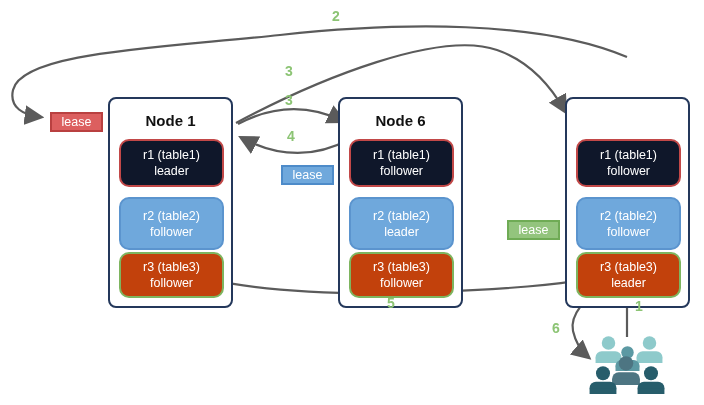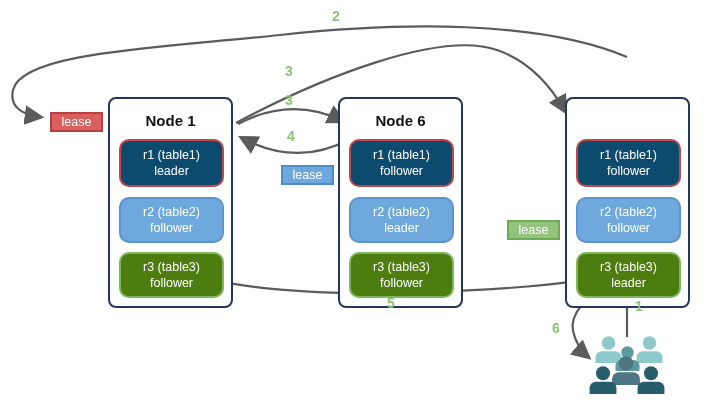--- a/index.html
+++ b/index.html
@@ -22,7 +22,7 @@
     display:flex; flex-direction:column; align-items:center; justify-content:center;
     text-align:center;
   }
-  .replica.red   { top:40px;  height:48px; background:#0c4a6e; border:2px solid #C24848; }
+  .replica.red   { top:40px;  height:48px; background:#0f172a; border:2px solid #C24848; }
   .replica.blue  { top:98px;  height:46px; background:#6FA8DC; border:2px solid #5B94CE; }
   .replica.green { top:153px; height:46px; background:#4d7c0f; border:2px solid #7EB55F; }
 

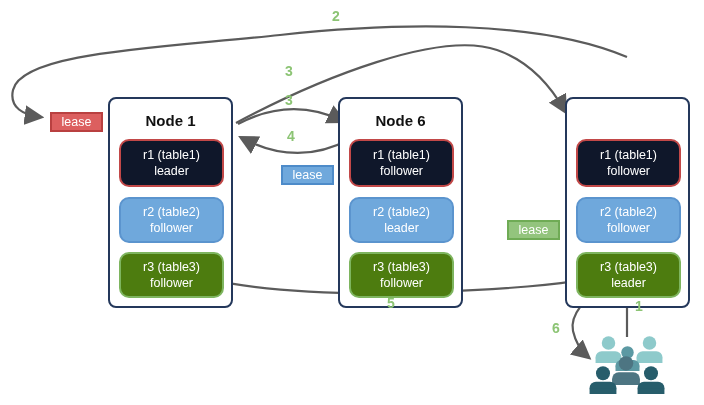--- a/index.html
+++ b/index.html
@@ -23,7 +23,7 @@
     text-align:center;
   }
   .replica.red   { top:40px;  height:48px; background:#0f172a; border:2px solid #C24848; }
-  .replica.blue  { top:98px;  height:46px; background:#6FA8DC; border:2px solid #5B94CE; }
+  .replica.blue  { top:98px;  height:53px; background:#6FA8DC; border:2px solid #5B94CE; }
   .replica.green { top:153px; height:46px; background:#4d7c0f; border:2px solid #7EB55F; }
 
   .lease {

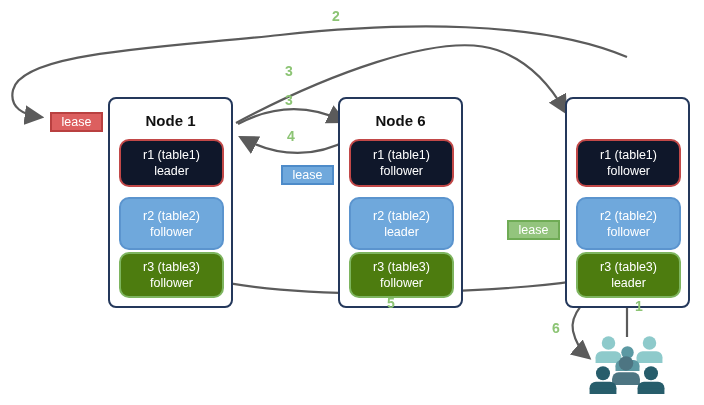--- a/index.html
+++ b/index.html
@@ -24,7 +24,7 @@
   }
   .replica.red   { top:40px;  height:48px; background:#0f172a; border:2px solid #C24848; }
   .replica.blue  { top:98px;  height:53px; background:#6FA8DC; border:2px solid #5B94CE; }
-  .replica.green { top:153px; height:46px; background:#4d7c0f; border:2px solid #7EB55F; }
+  .replica.green { top:153px; height:46px; background:#c2410c; border:2px solid #7EB55F; }
 
   .lease {
     position:absolute; width:53px; height:20px; box-sizing:border-box;

